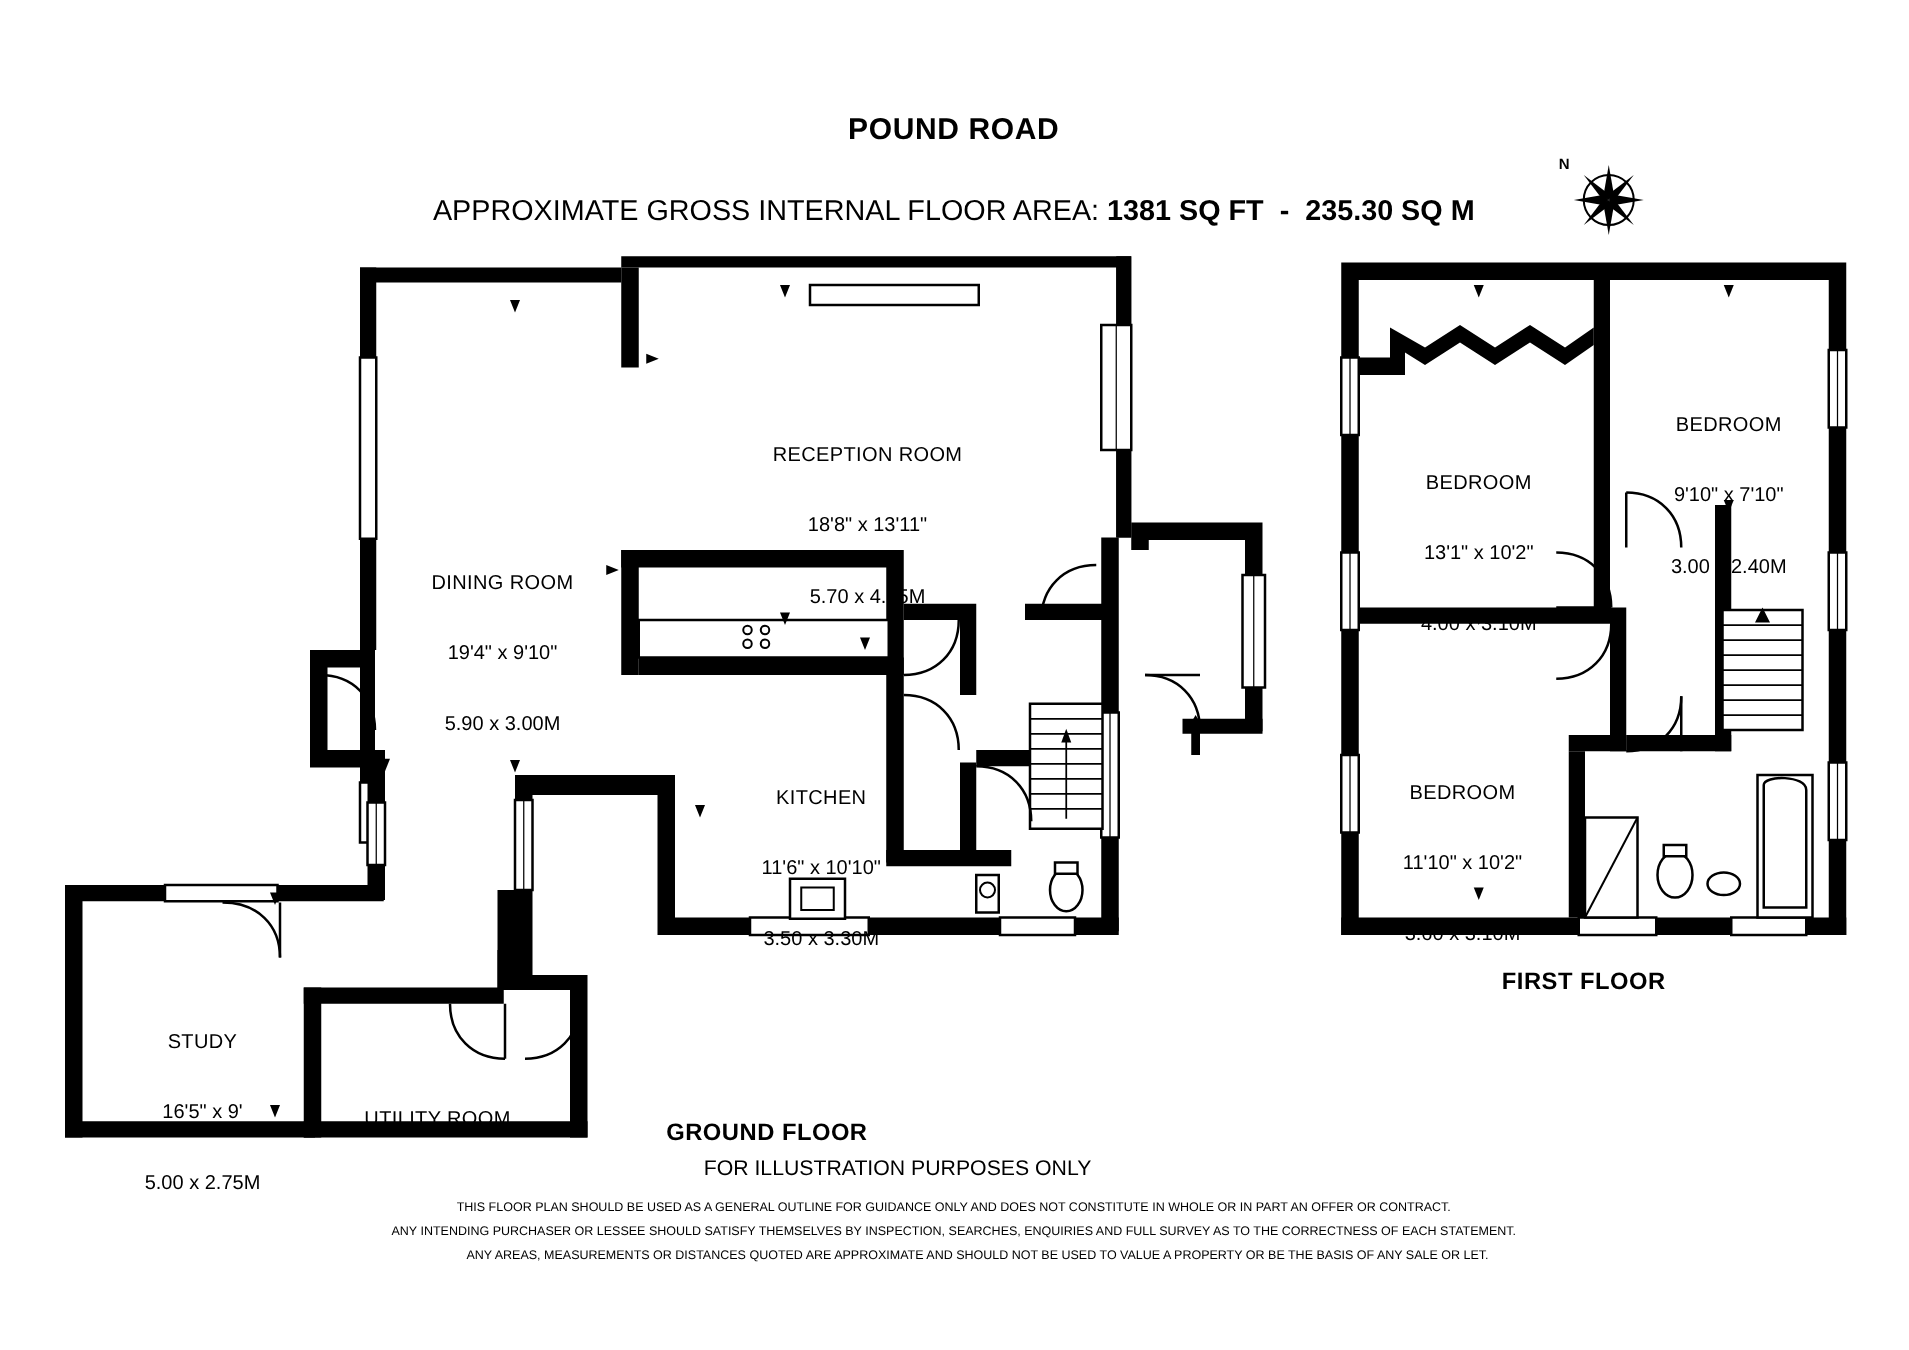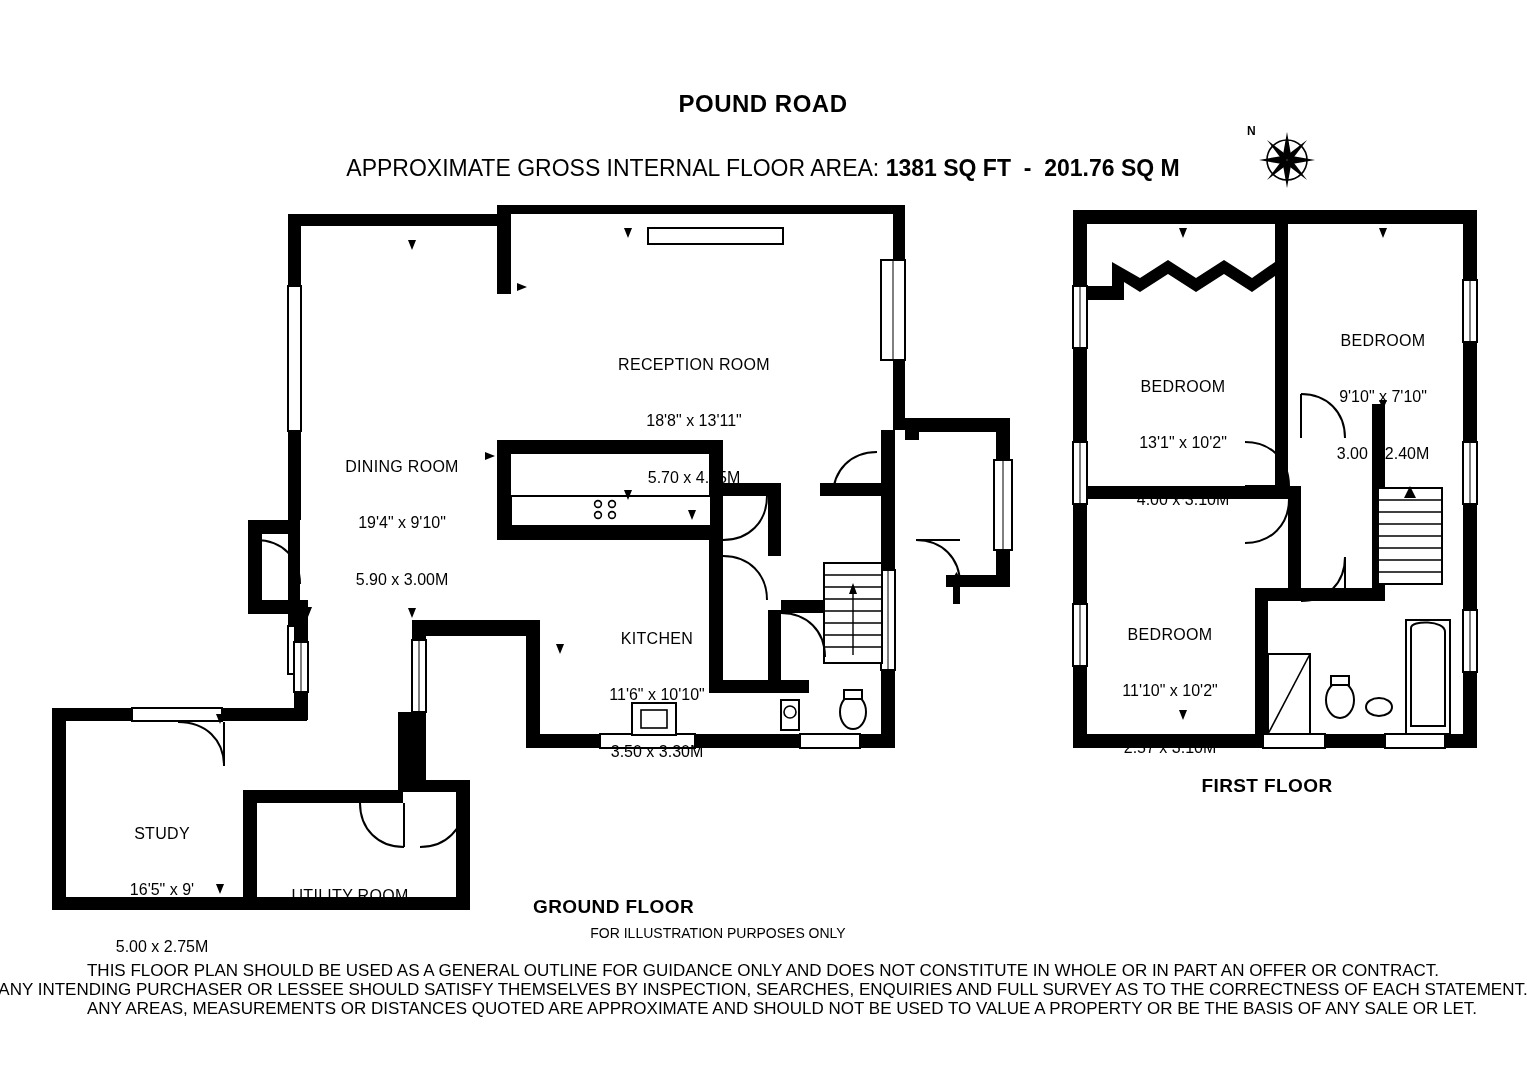--- a/index.html
+++ b/index.html
@@ -89,7 +89,7 @@
 
 <div class="txt center" id="title">POUND ROAD</div>
 
-<div class="txt center" id="subtitle-wrap"><span class="light">APPROXIMATE GROSS INTERNAL FLOOR AREA:</span><span> </span><span>1381 SQ FT  -  201.76 SQ M</span></div>
+<div class="txt center" id="subtitle-wrap"><span class="light">APPROXIMATE GROSS INTERNAL FLOOR AREA:</span><span> </span><span>1381 SQ FT  -  235.30 SQ M</span></div>
 
 <svg class="canvas" width="1527" height="1080" viewBox="0 0 1527 1080" aria-hidden="true">
 

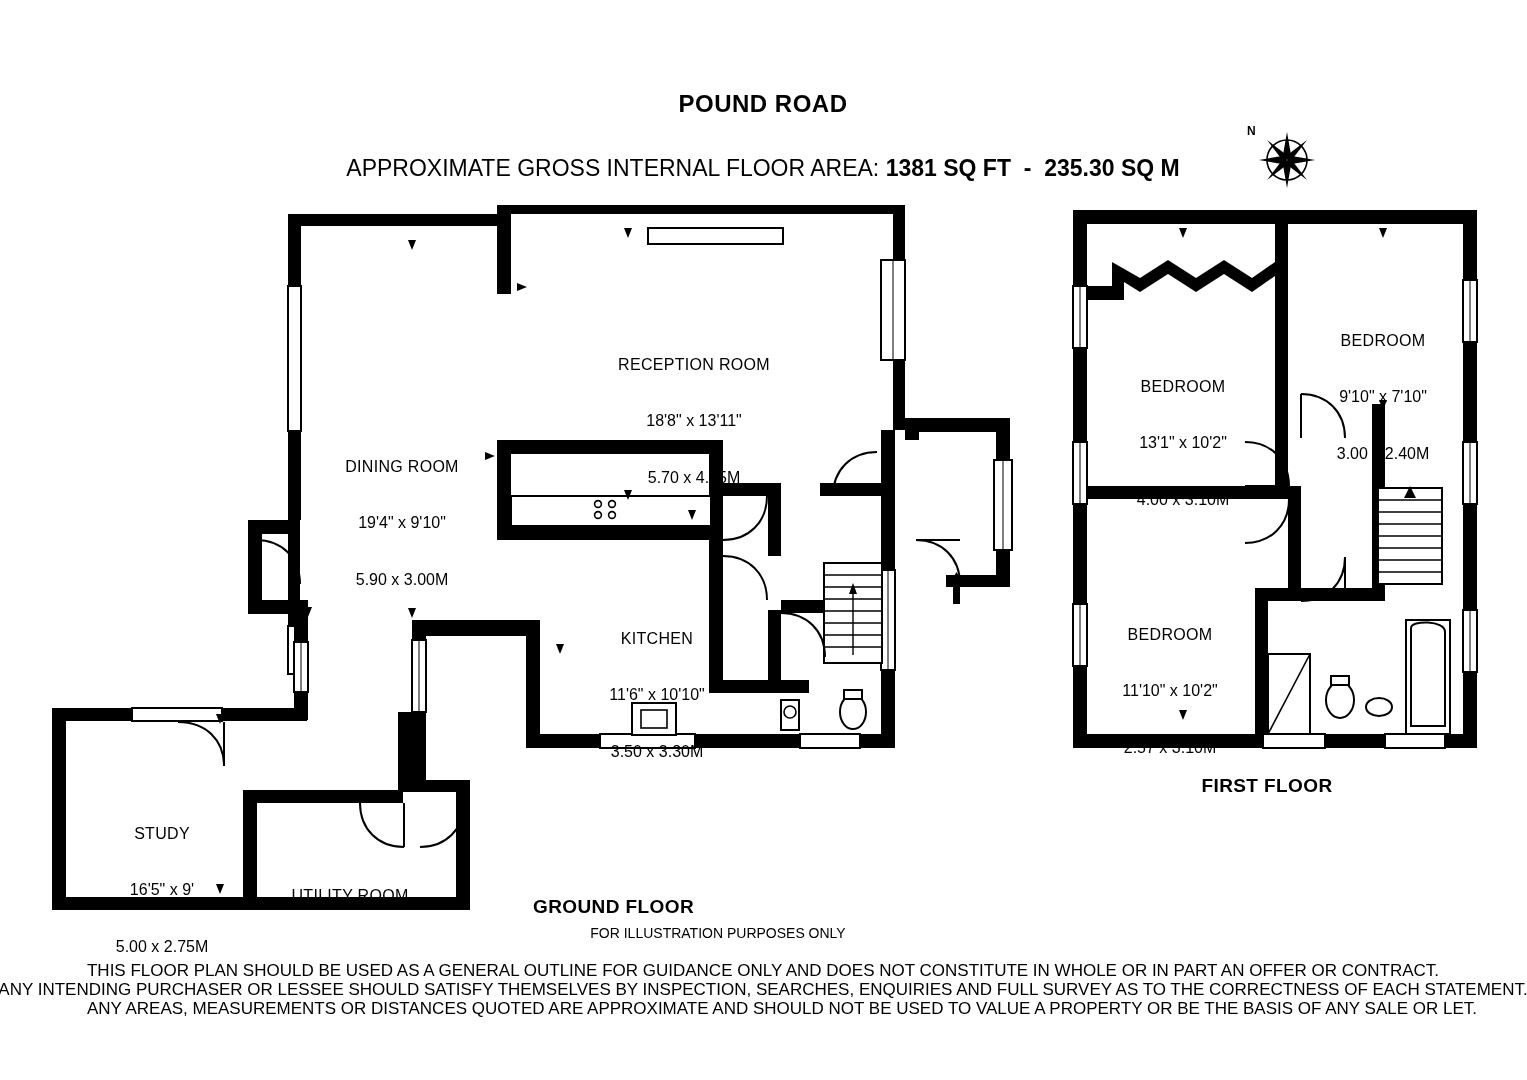--- a/index.html
+++ b/index.html
@@ -375,7 +375,7 @@
 <div class="txt room" style="top:588px; left:1170px;">
   <div class="name">BEDROOM</div>
   <div>11'10" x 10'2"</div>
-  <div>2.57 x 3.10M</div>
+  <div>3.60 x 3.10M</div>
 </div>
 
 <div class="txt floor-label" id="ground-floor-label">GROUND FLOOR</div>

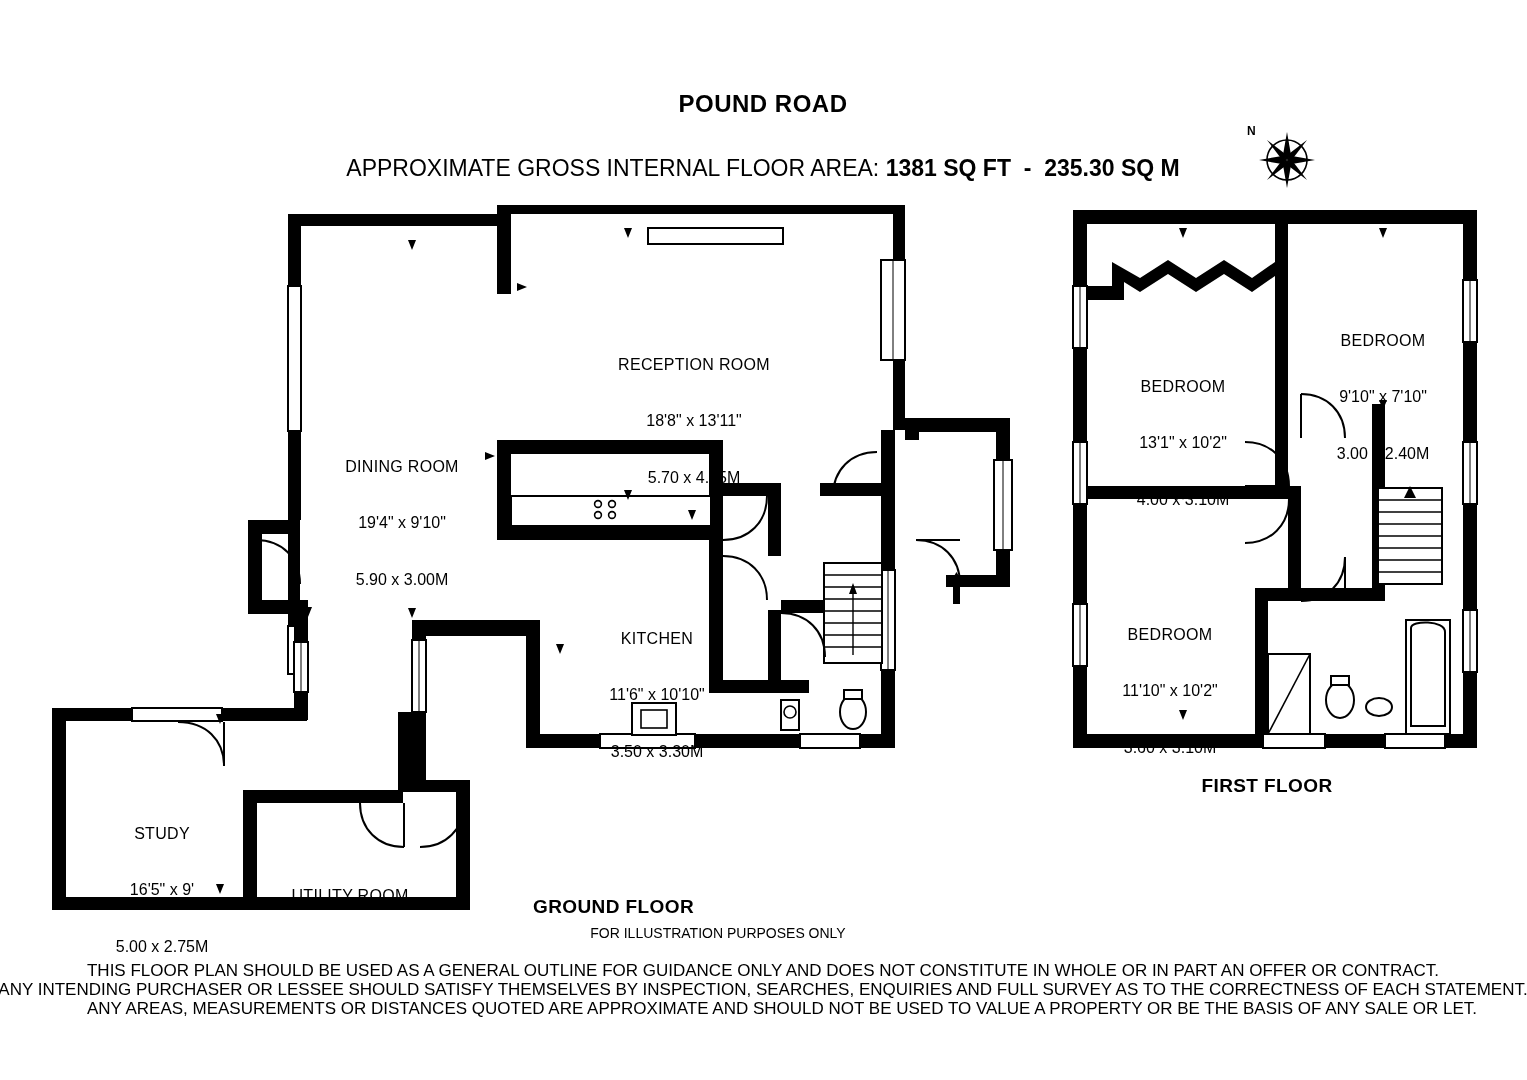--- a/index.html
+++ b/index.html
@@ -70,7 +70,7 @@
   #illustration-note {
     top: 925px;
     left: 718px;
-    font-size: 14px;
+    font-size: 17px;
     transform: translateX(-50%);
   }
   .disclaimer {

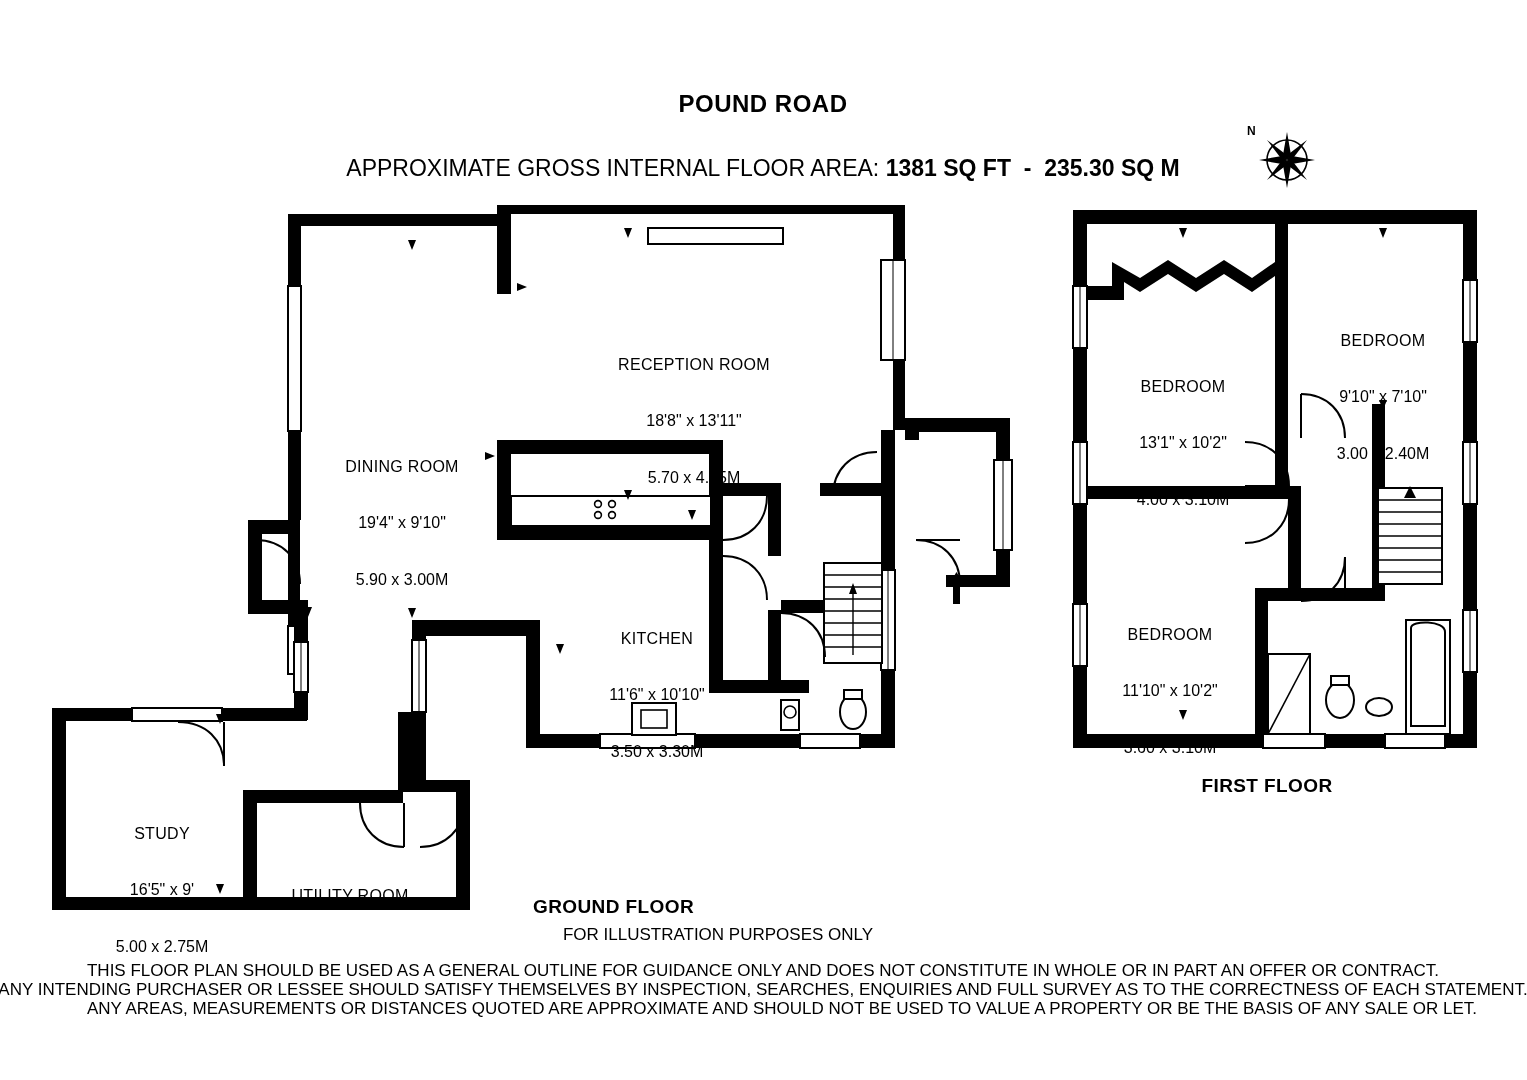--- a/index.html
+++ b/index.html
@@ -74,7 +74,7 @@
     transform: translateX(-50%);
   }
   .disclaimer {
-    font-size: 17px;
+    font-size: 10px;
     text-align: center;
     transform: translateX(-50%);
     left: 763px;

